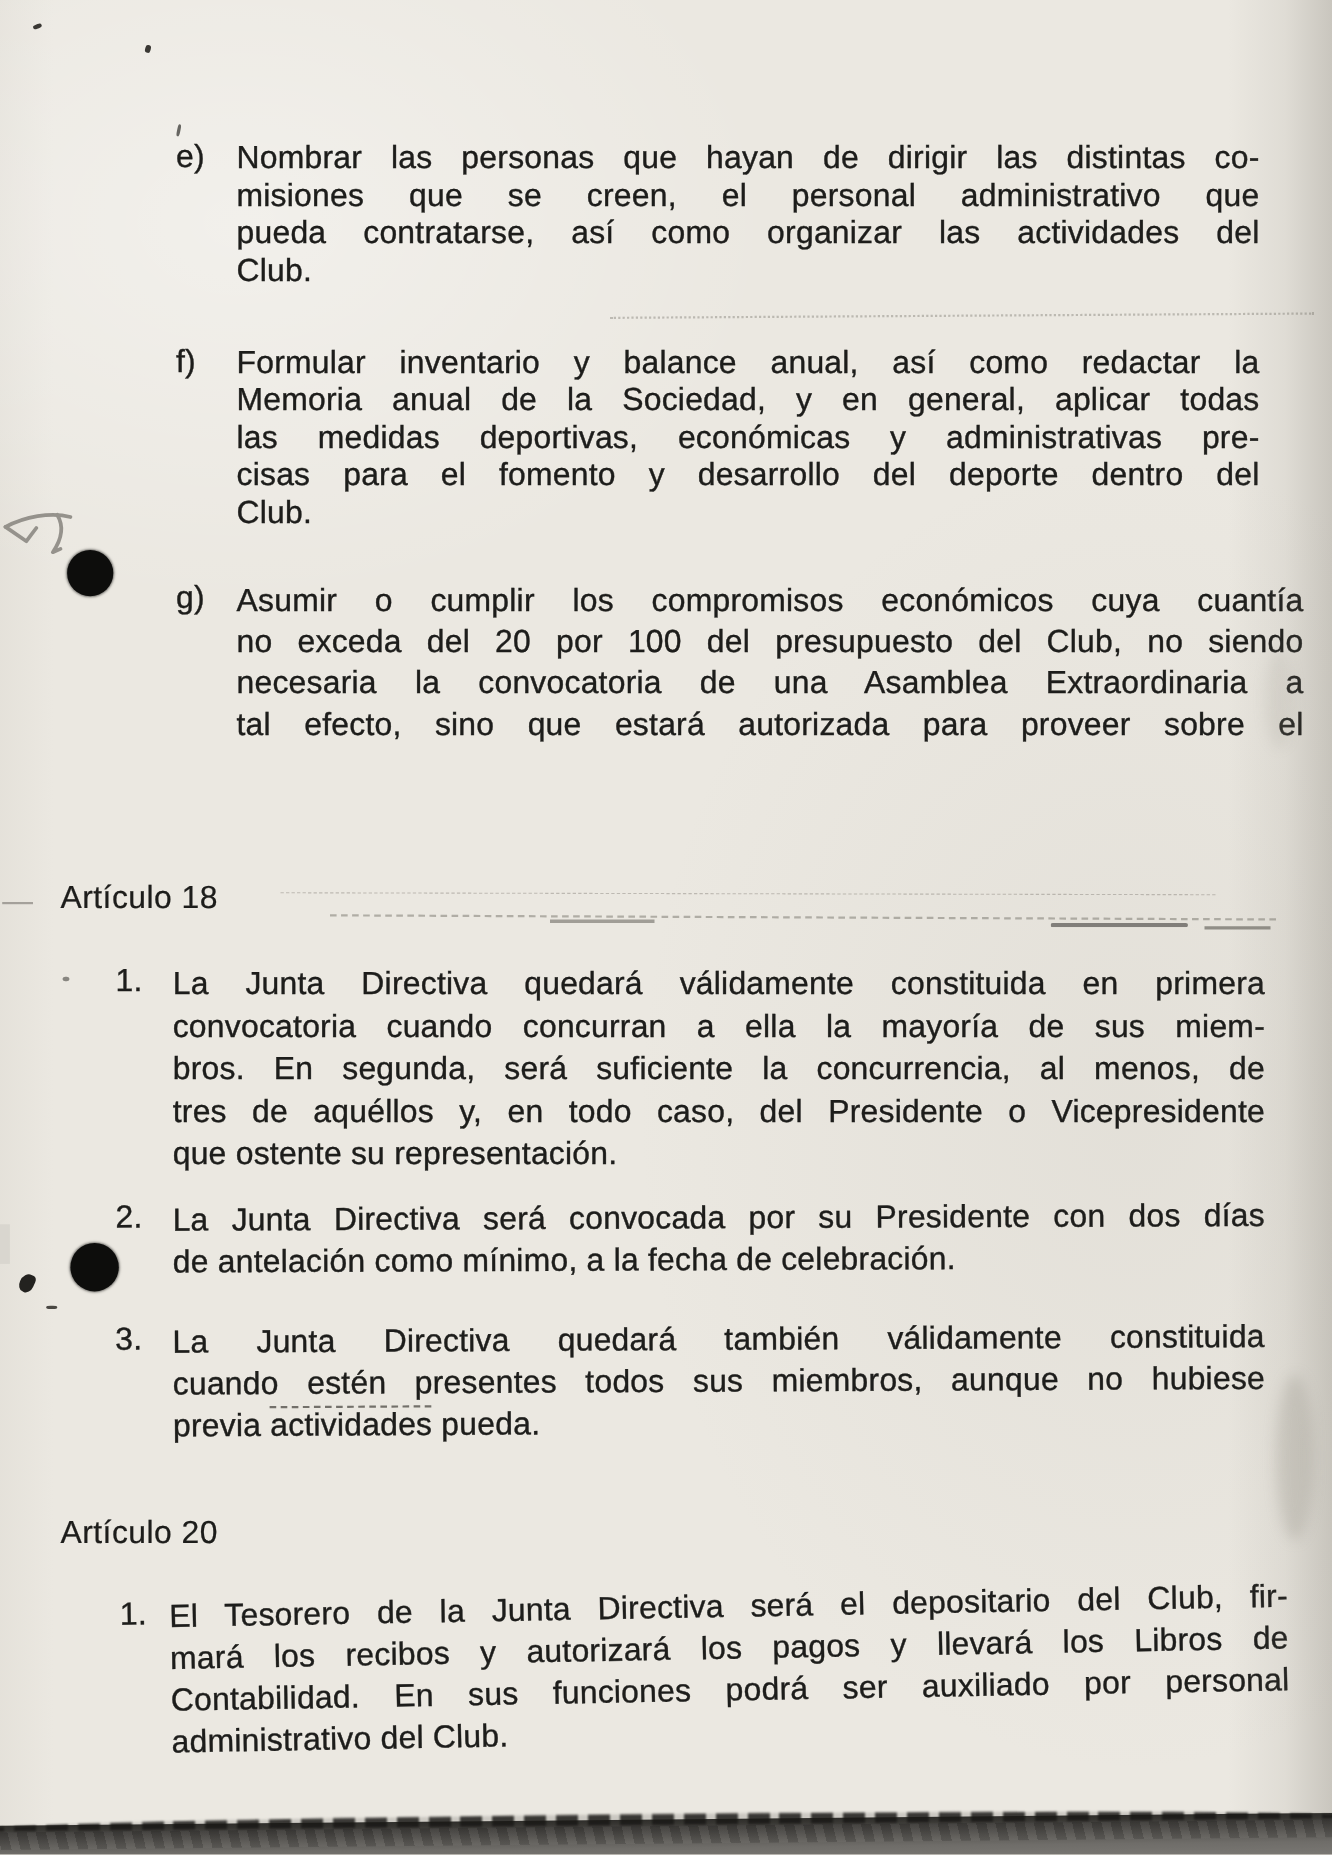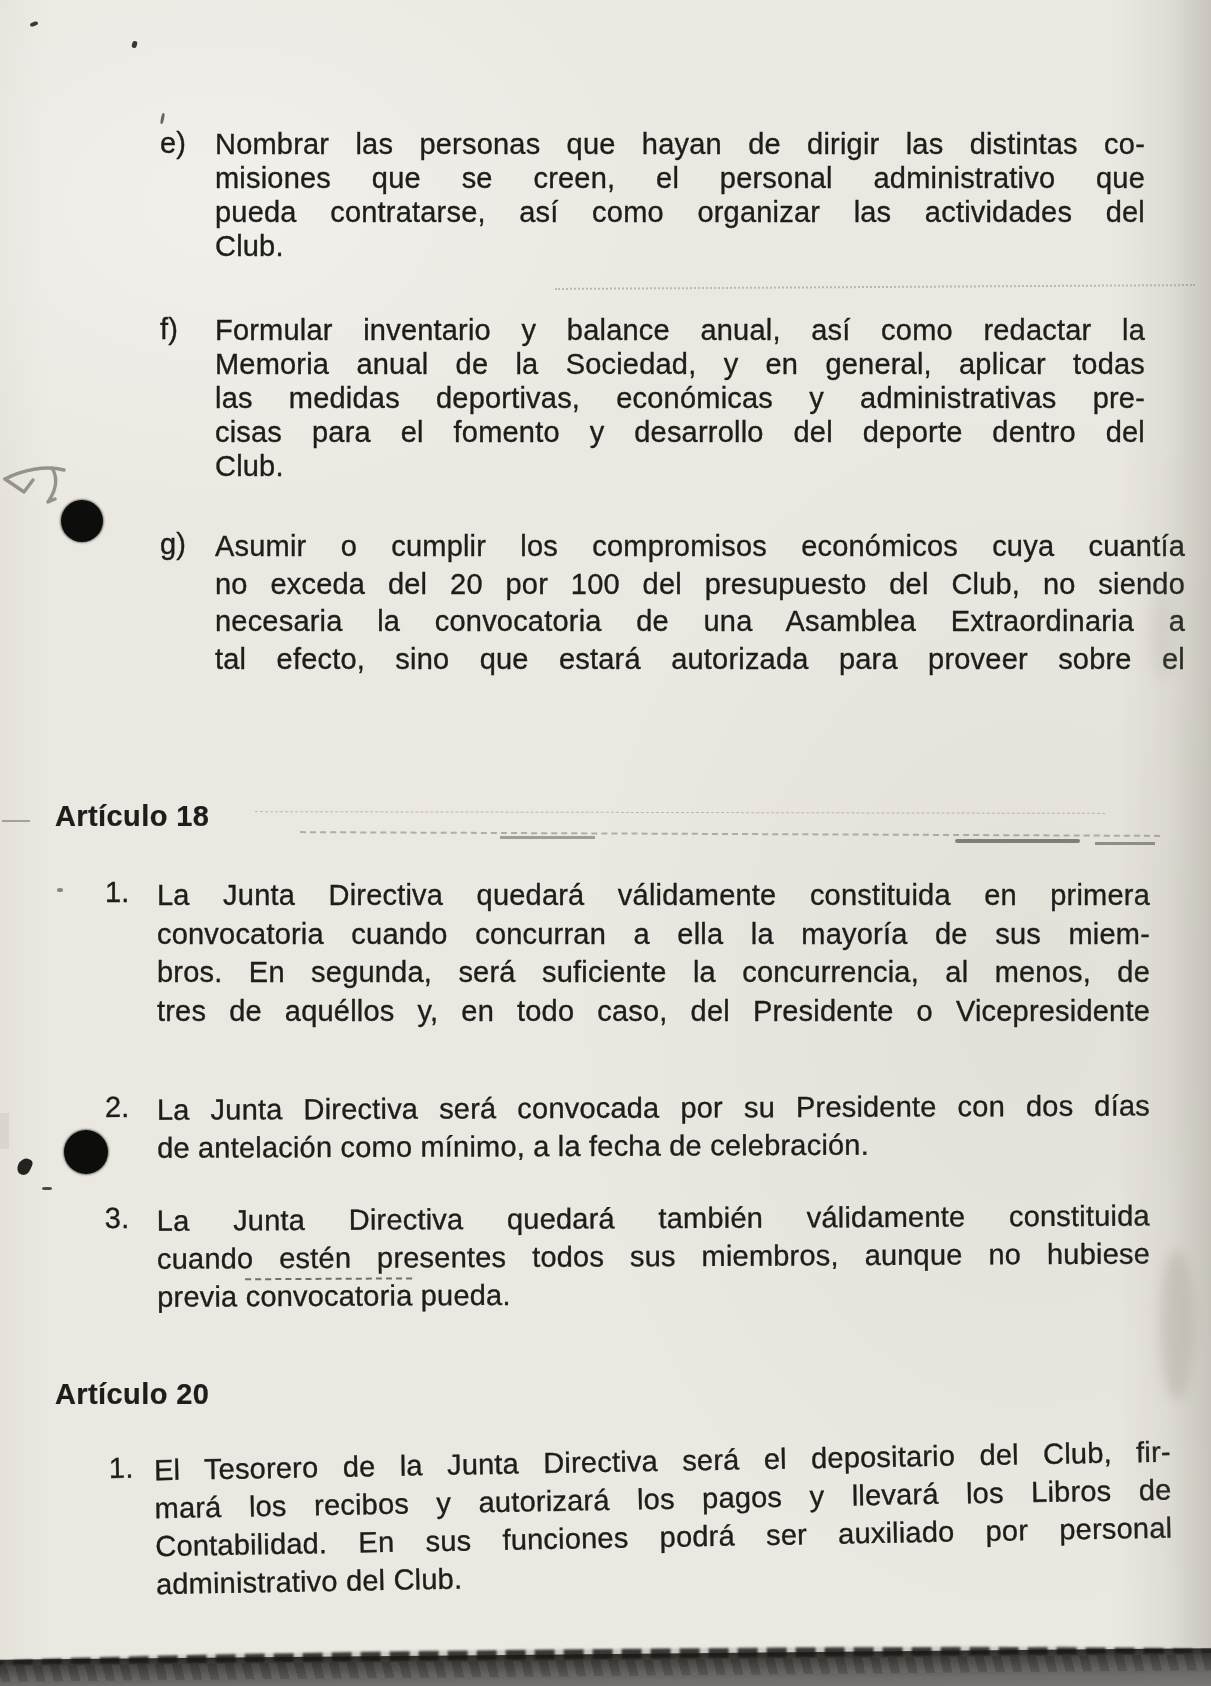--- a/index.html
+++ b/index.html
@@ -23,7 +23,7 @@
   .ctext  { font-size:29px; }
   .ln { display:block; text-align:justify; text-align-last:justify; }
   .ln.last { text-align-last:left; }
-  .heading { position:absolute; left:55px; font-size:29px; font-weight:bold; letter-spacing:0.4px; -webkit-text-stroke:0.2px #151513; }
+  .heading { position:absolute; left:55px; font-size:29px; font-weight:normal; letter-spacing:0.4px; -webkit-text-stroke:0.2px #151513; }
   .uline { text-decoration-thickness:1.5px; text-decoration-color:rgba(70,66,60,.65); text-underline-offset:6px; }
   .oline { text-decoration:overline; text-decoration-style:dashed; text-decoration-thickness:2px; text-decoration-color:rgba(75,72,66,.75); }
 

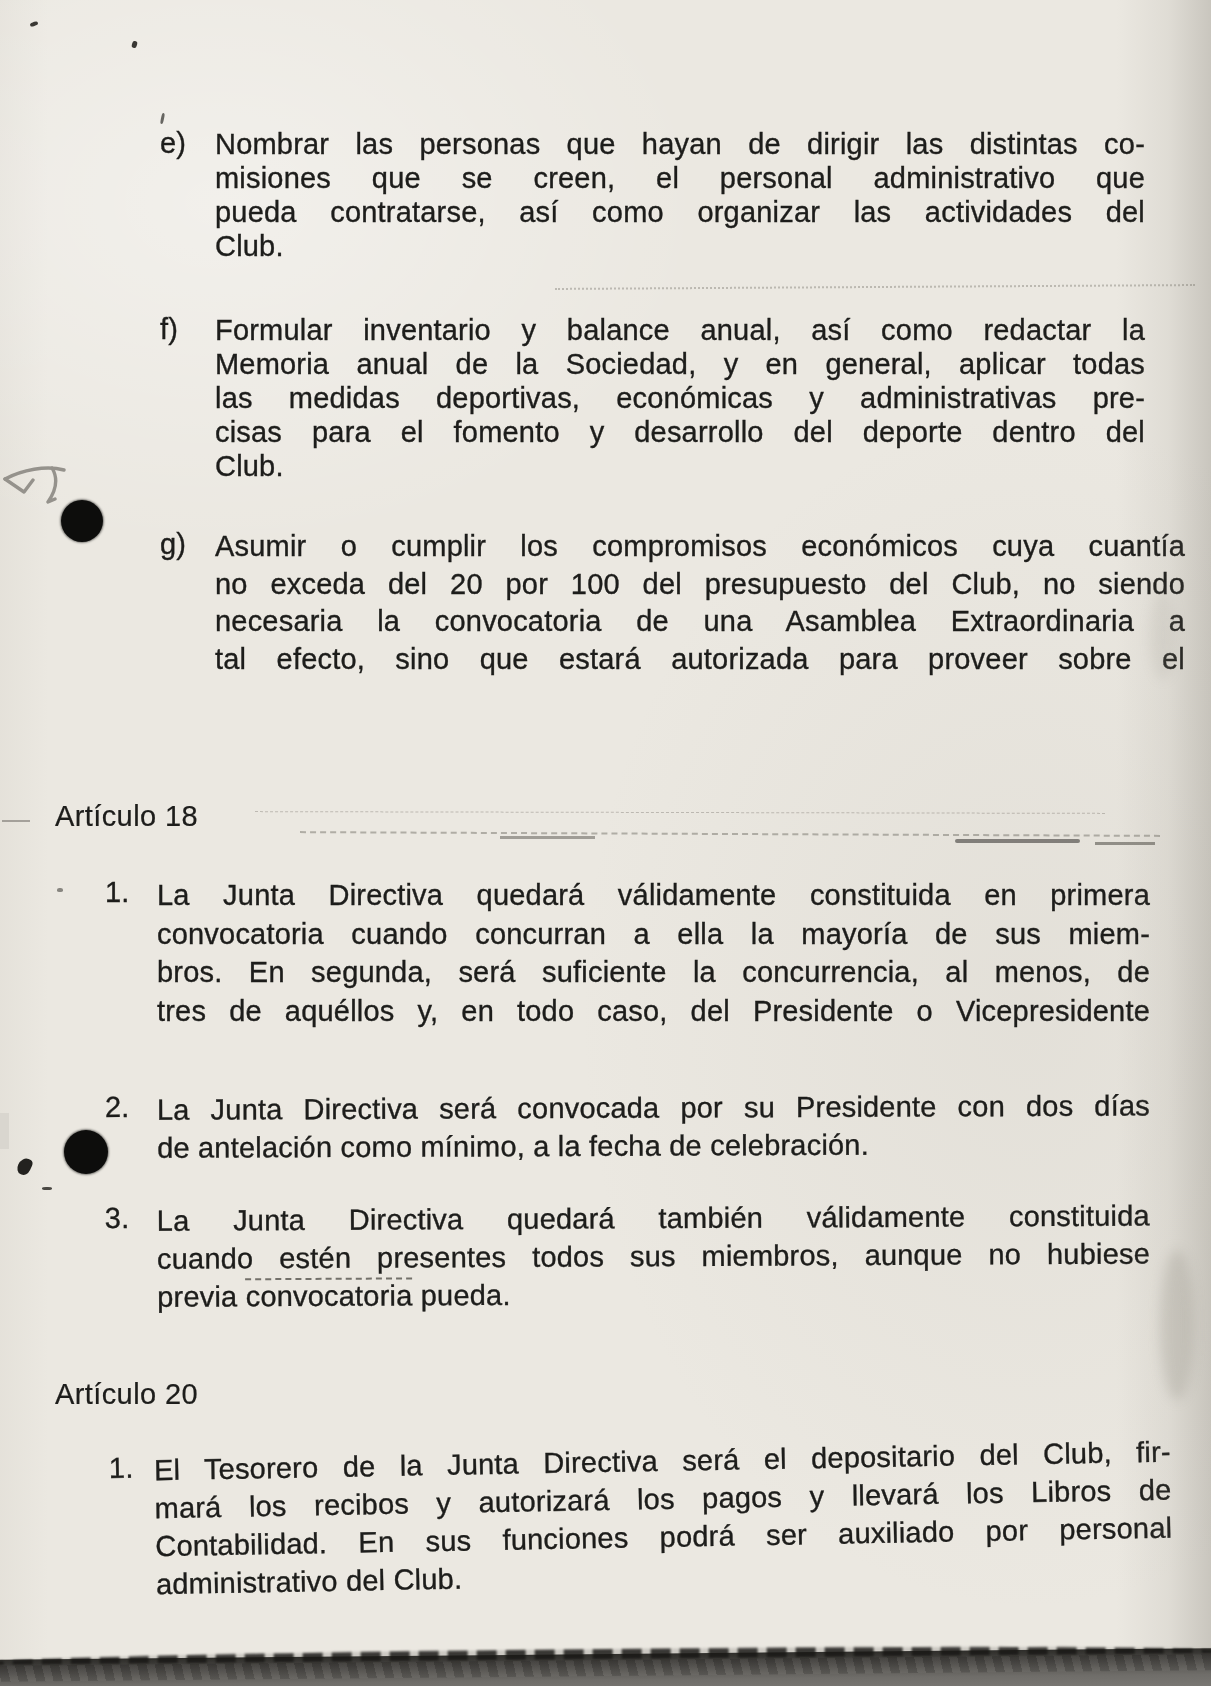--- a/index.html
+++ b/index.html
@@ -101,6 +101,7 @@
       <span class="ln">convocatoria cuando concurran a ella la mayoría de sus miem-</span>
       <span class="ln">bros. En segunda, será suficiente la concurrencia, al menos, de</span>
       <span class="ln">tres de aquéllos y, en todo caso, del Presidente o Vicepresidente</span>
+      <span class="ln last">que ostente su representación.</span>
     </div>
   </section>
 

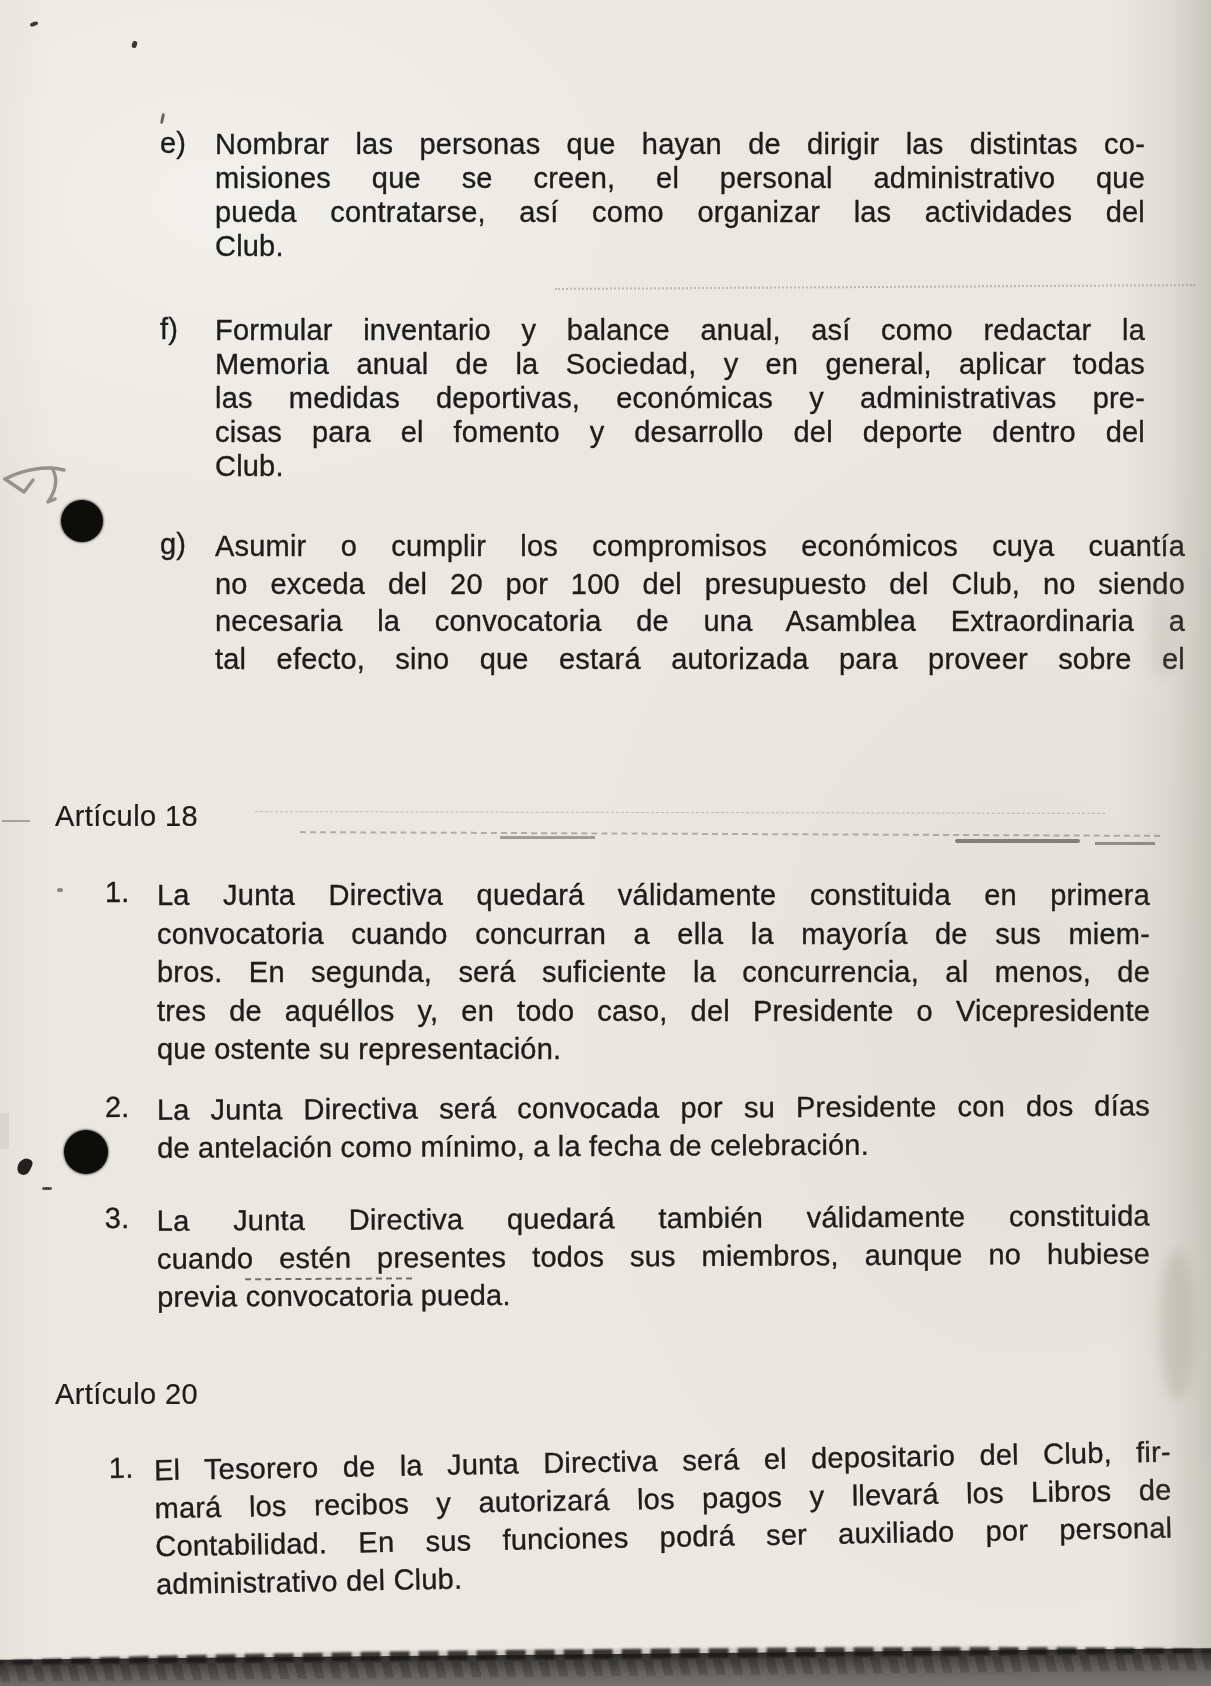--- a/index.html
+++ b/index.html
@@ -118,7 +118,7 @@
     <div class="ctext" style="margin-left:52px; line-height:38px;">
       <span class="ln">La Junta Directiva quedará también válidamente constituida</span>
       <span class="ln">cuando estén presentes todos sus miembros, aunque no hubiese</span>
-      <span class="ln last"><span>previa </span><span class="oline">convocatoria</span><span> pueda.</span></span>
+      <span class="ln last"><span>previa </span><span class="oline">actividades</span><span> pueda.</span></span>
     </div>
   </section>
 

